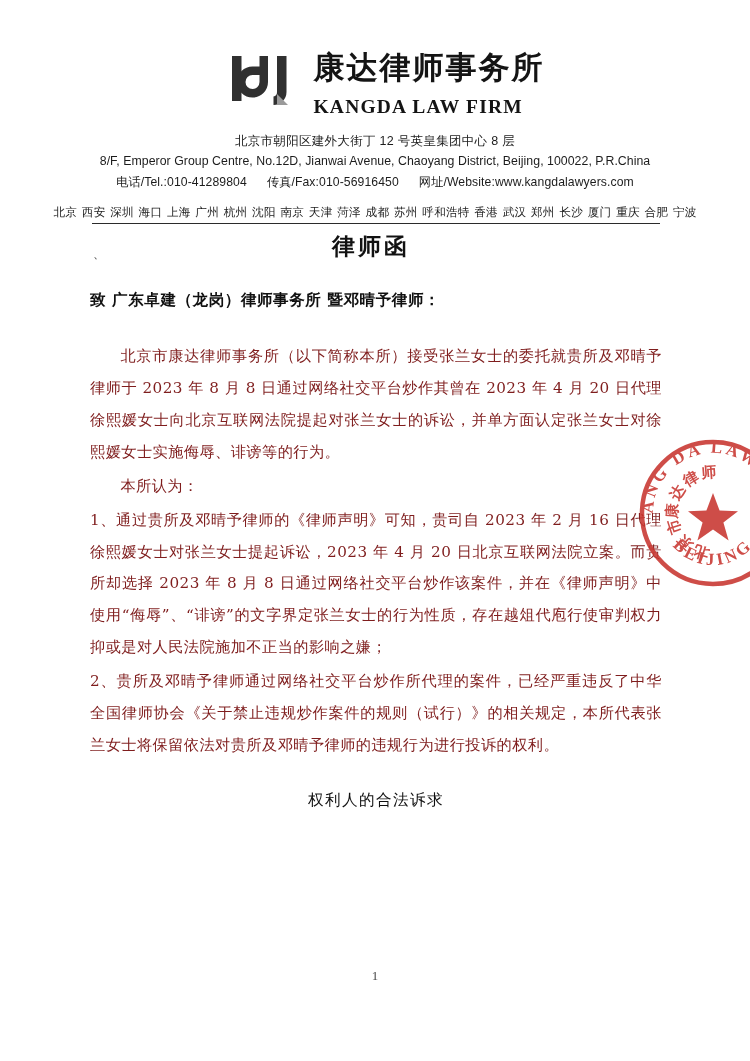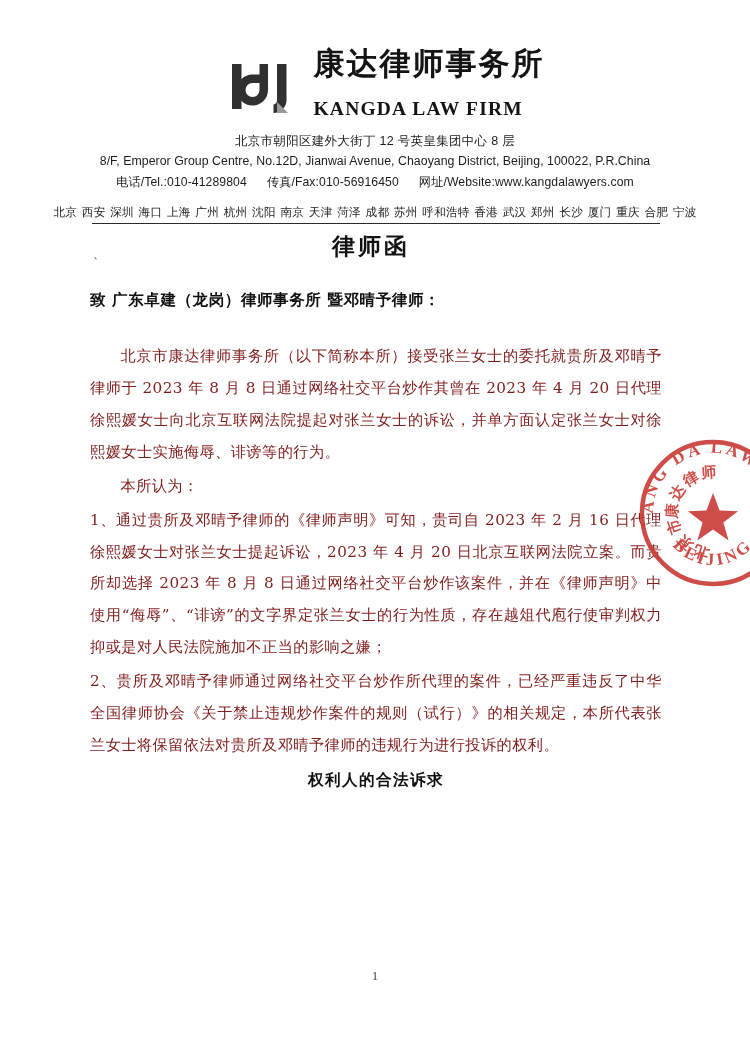--- a/index.html
+++ b/index.html
@@ -33,7 +33,7 @@
   }
   .logo-row {
     display: flex;
-    align-items: flex-end;
+    align-items: flex-start;
     justify-content: center;
     gap: 22px;
     height: 66px;

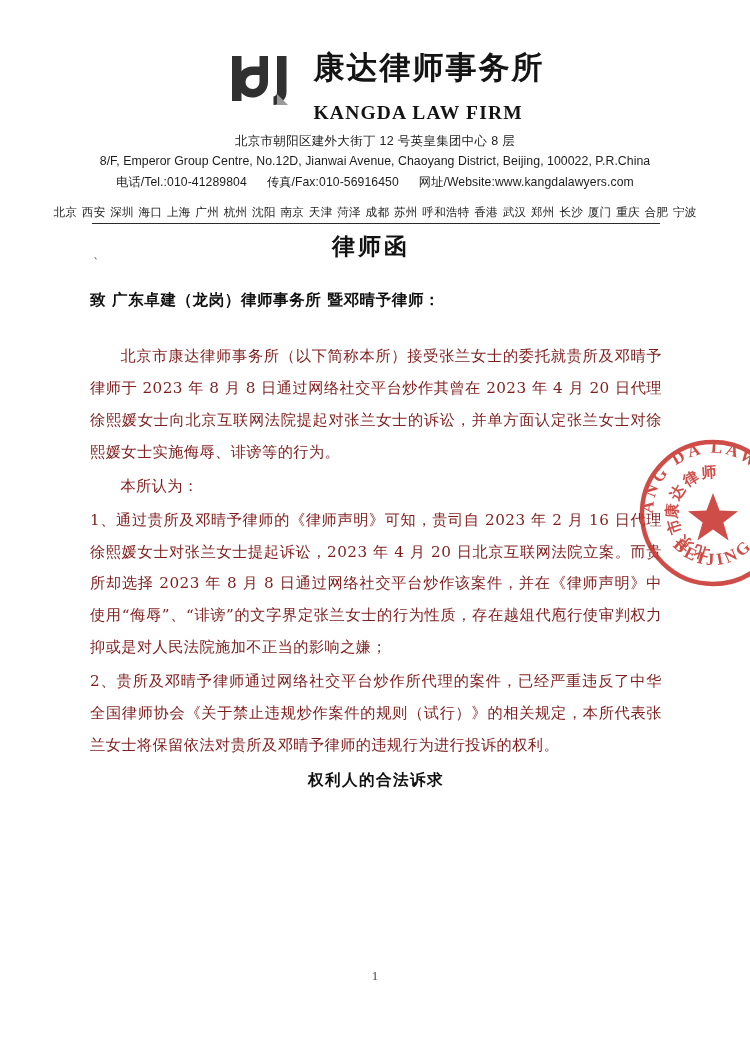--- a/index.html
+++ b/index.html
@@ -65,7 +65,7 @@
     font-weight: 700;
     letter-spacing: 1.2px;
     color: #141414;
-    margin-top: 20px;
+    margin-top: 14px;
     white-space: nowrap;
   }
 

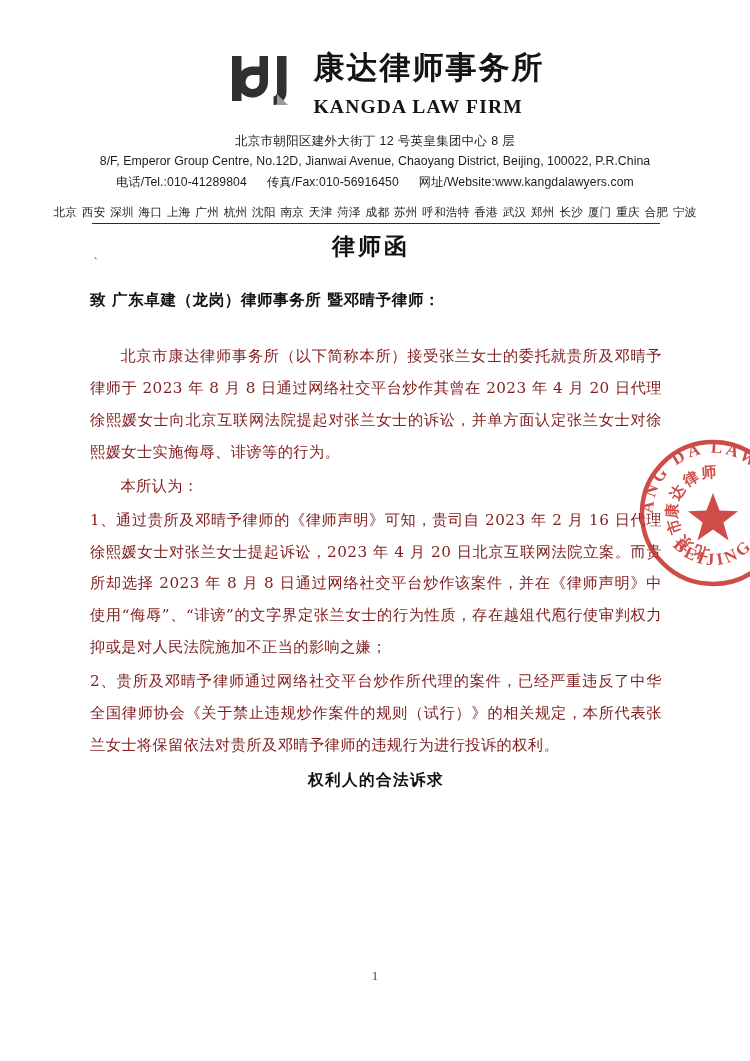--- a/index.html
+++ b/index.html
@@ -167,11 +167,11 @@
   .section-head {
     font-family: "DejaVu Serif", "Liberation Serif", serif;
     font-size: 15.6px;
-    font-weight: 700;
+    font-weight: 400;
     letter-spacing: 1.4px;
     text-align: center;
     color: #101010;
-    margin: 8px 0 26px 0;
+    margin: 28px 0 26px 0;
   }
 
   

